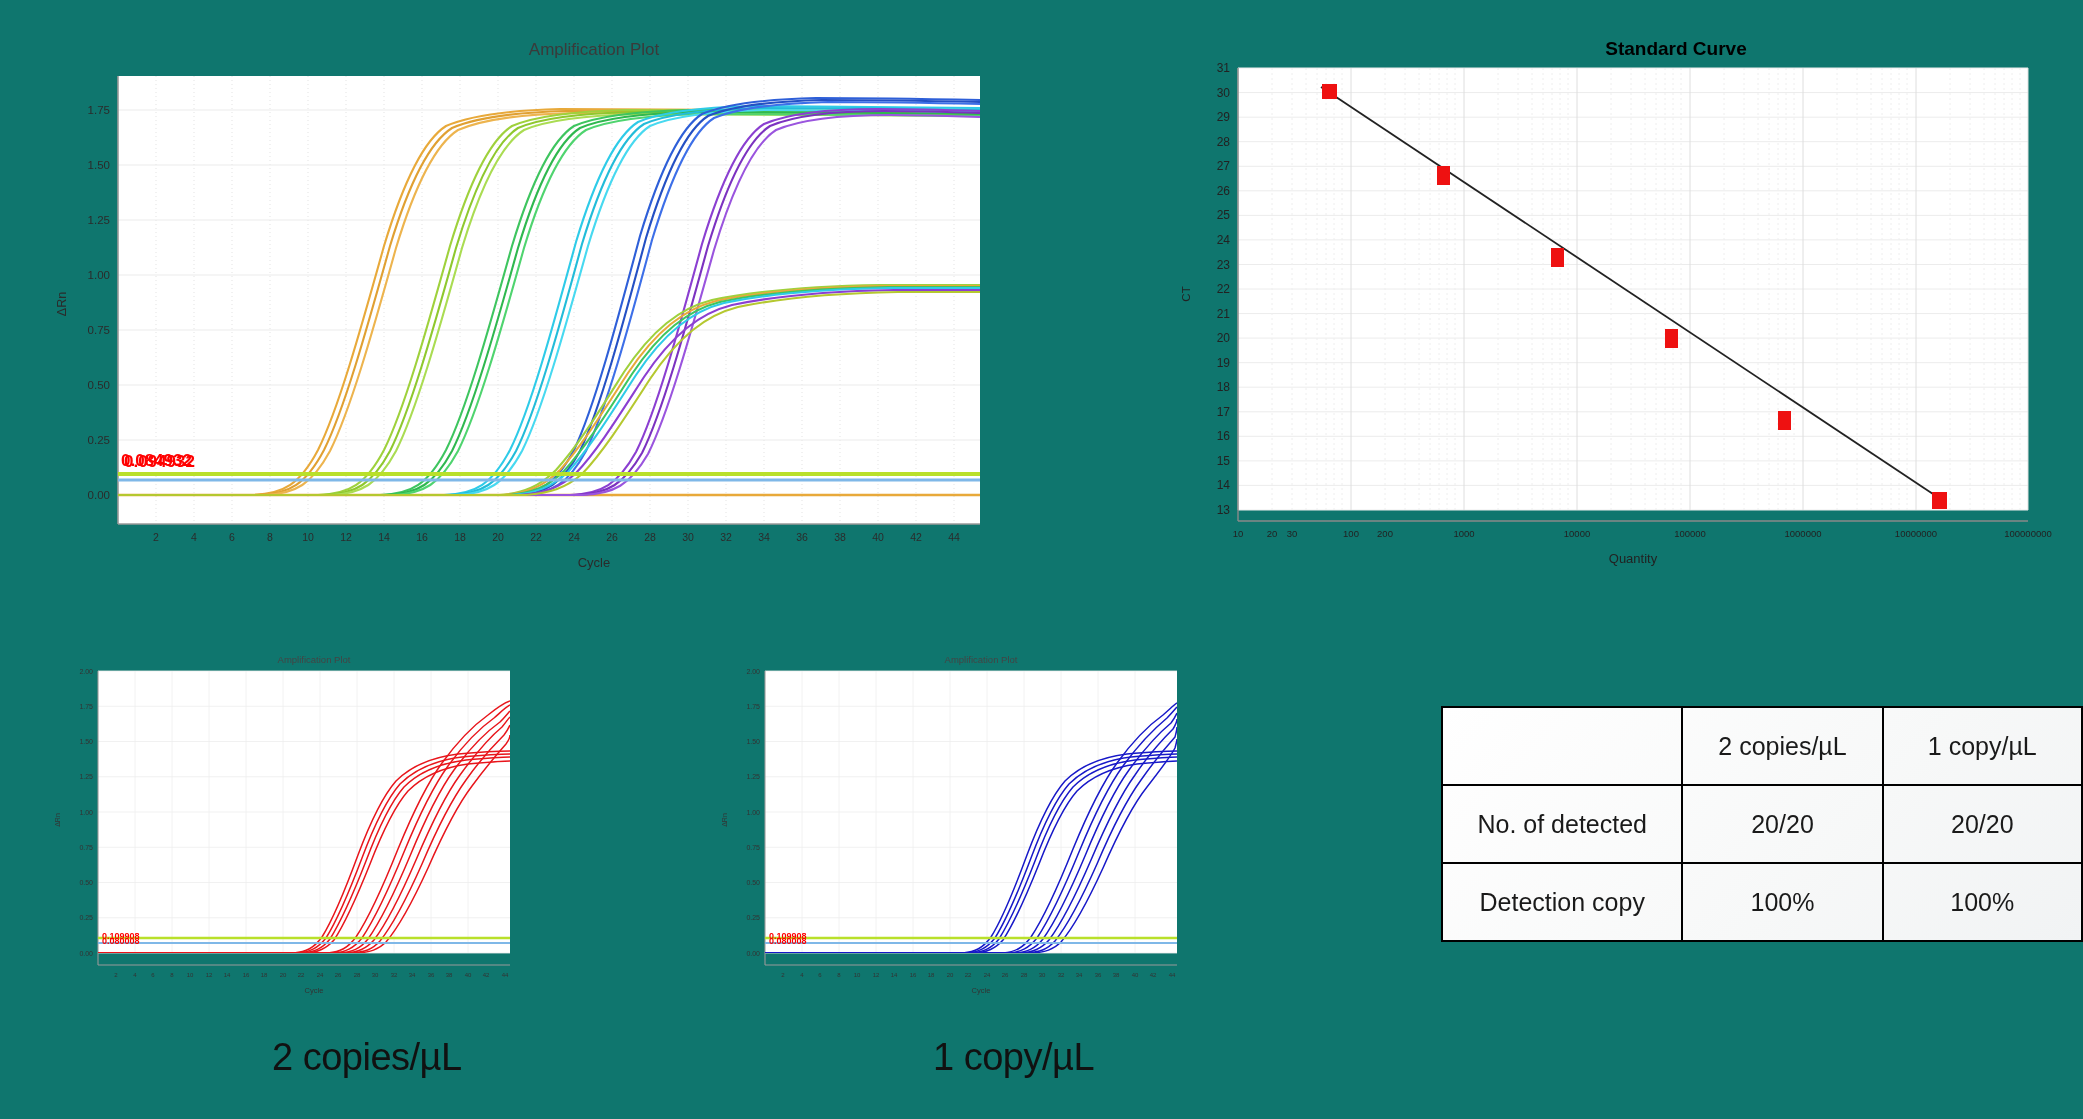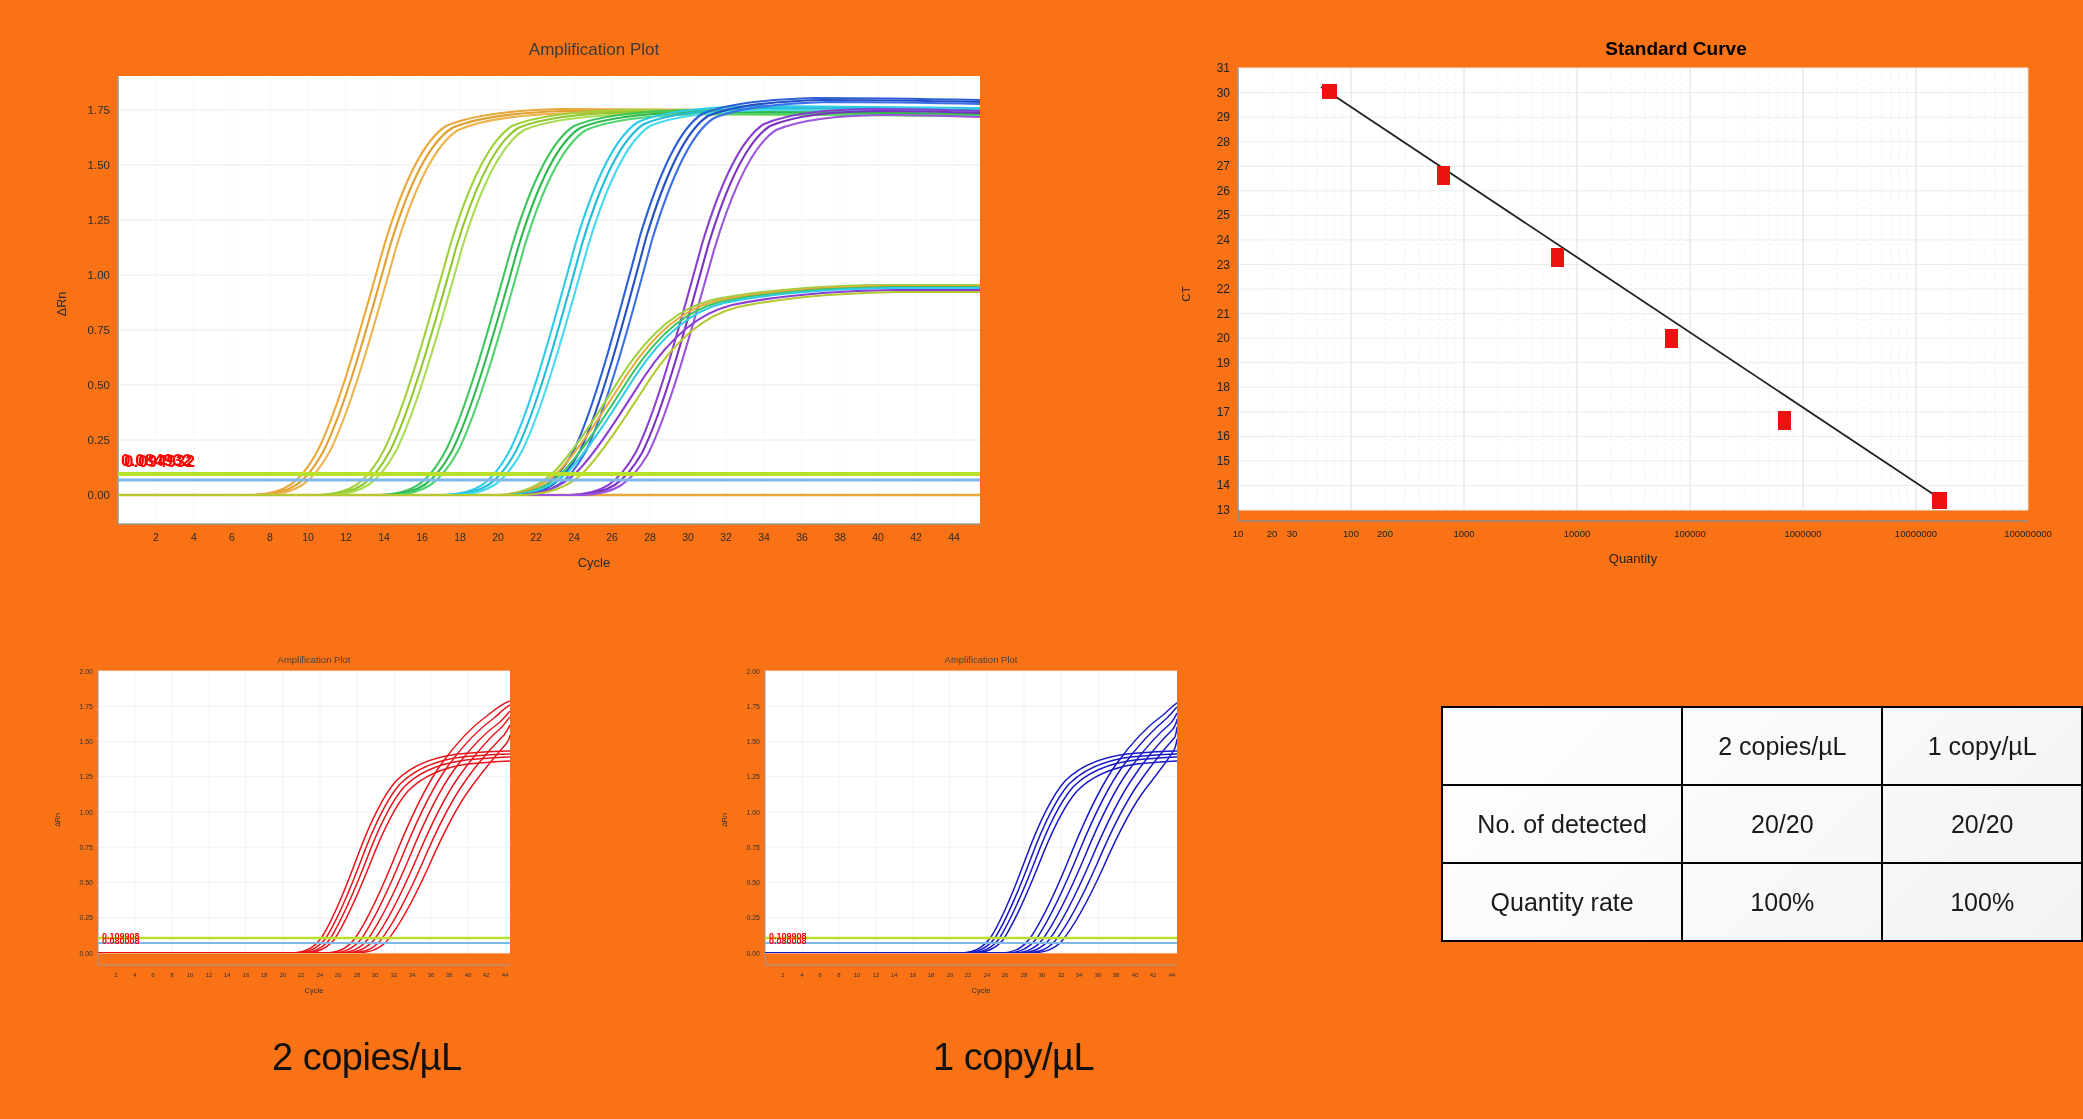--- a/index.html
+++ b/index.html
@@ -10,7 +10,7 @@
     font-family: "Liberation Sans", sans-serif;
     overflow: hidden;
   }
-  .page { position: relative; width: 2083px; height: 1119px; background:#f97316; }
+  .page { position: relative; width: 2083px; height: 1119px; background:#0f766e; }
 
   
   .panel { position: absolute; }

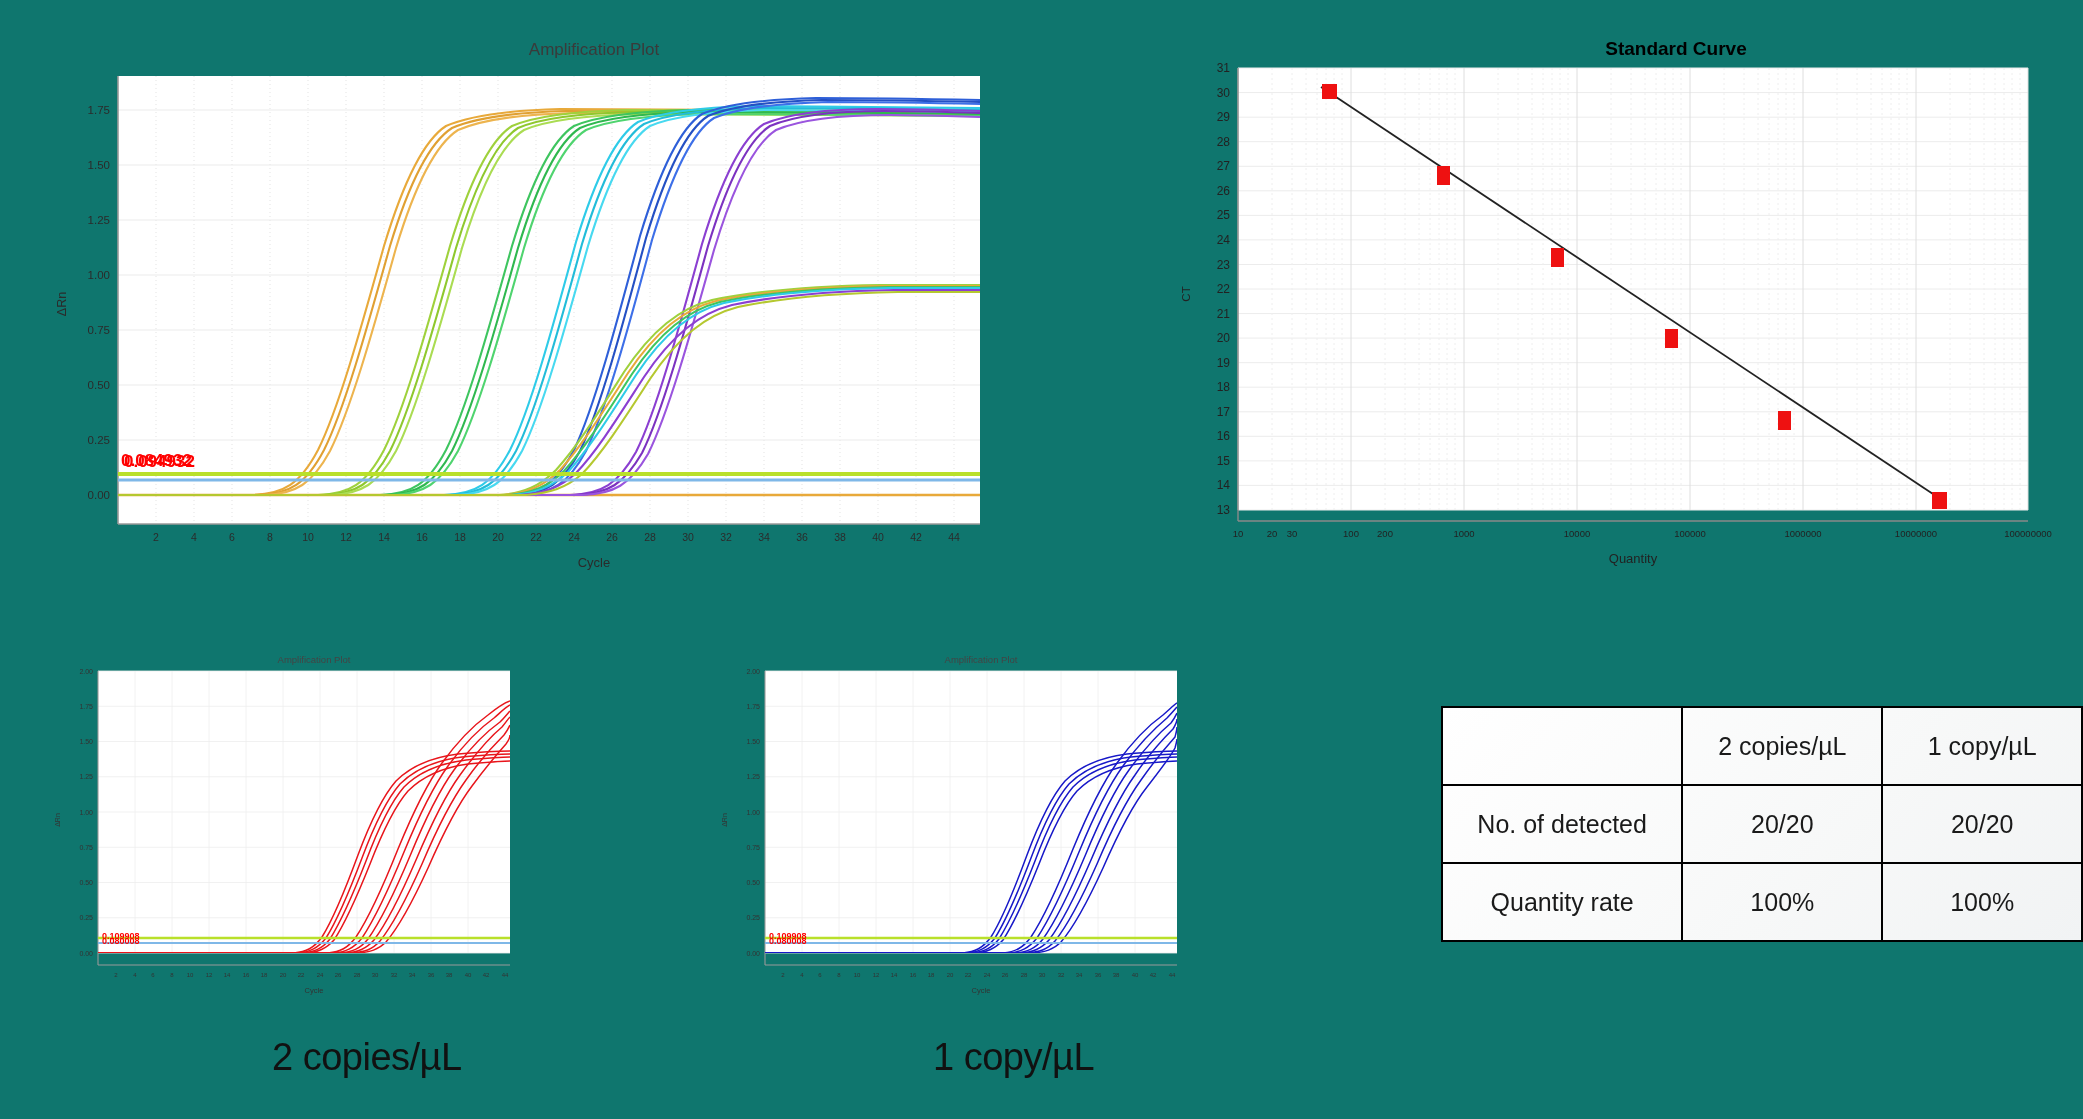--- a/index.html
+++ b/index.html
@@ -546,7 +546,7 @@
         <td>20/20</td>
       </tr>
       <tr>
-        <td class="rowhdr">Quantity rate</td>
+        <td class="rowhdr">Detection copy</td>
         <td>100%</td>
         <td>100%</td>
       </tr>

